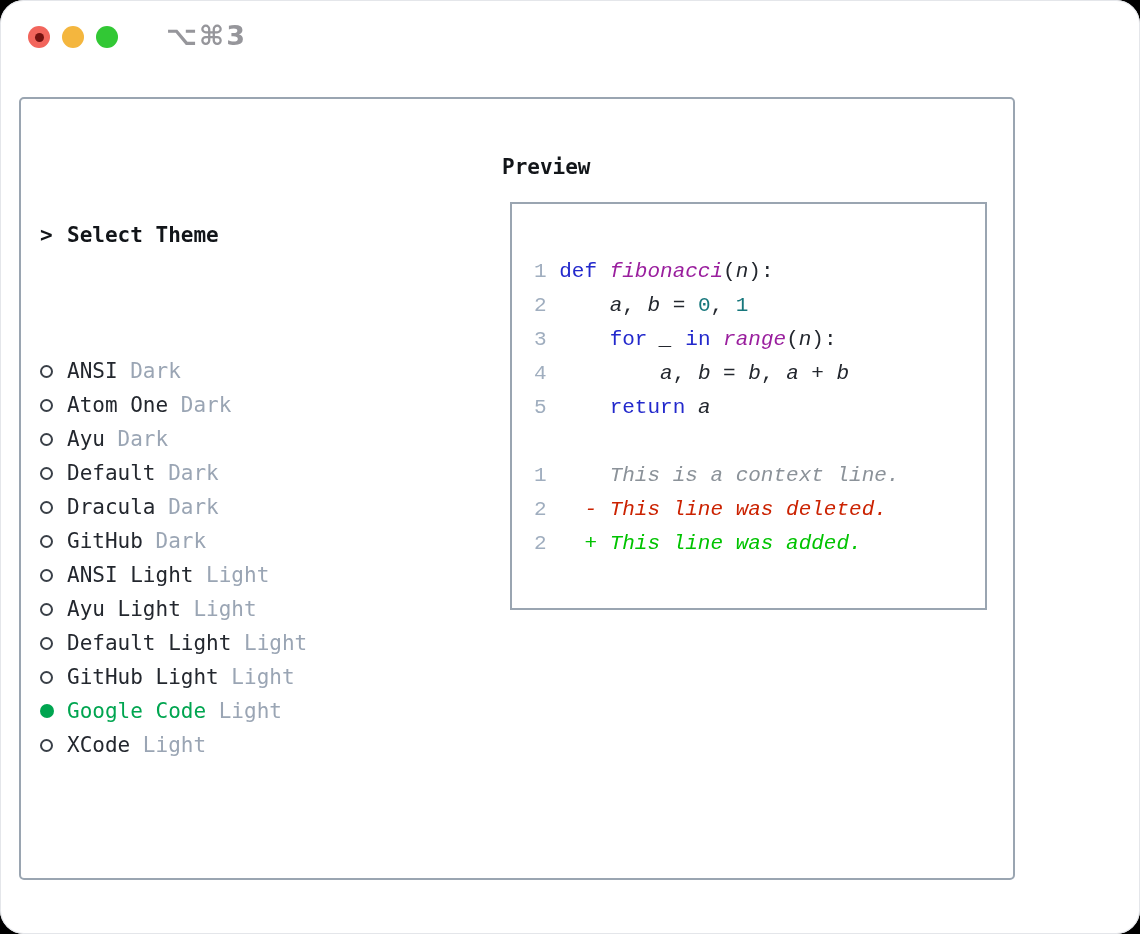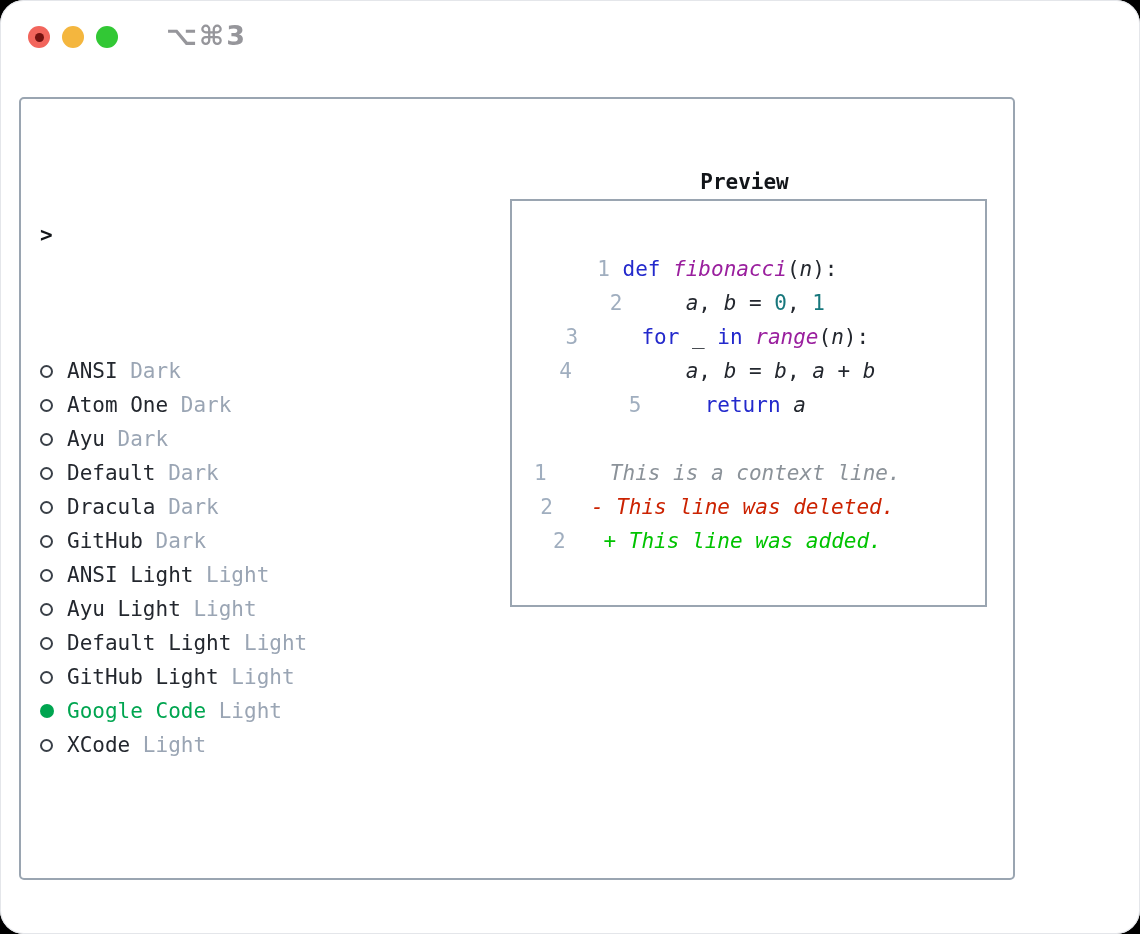--- a/index.html
+++ b/index.html
@@ -64,7 +64,7 @@
   .variant{color:var(--muted);}
   .spacer{height:34px;}
   
-  .right-col{position:absolute;left:481px;top:66px;text-align:center;}
+  .right-col{position:absolute;left:481px;top:51px;}
   .preview-hdr{font-size:21px;line-height:34px;font-weight:bold;color:var(--header-dark);}
   .preview-box{
     margin-left:8px;width:477px;height:408px;

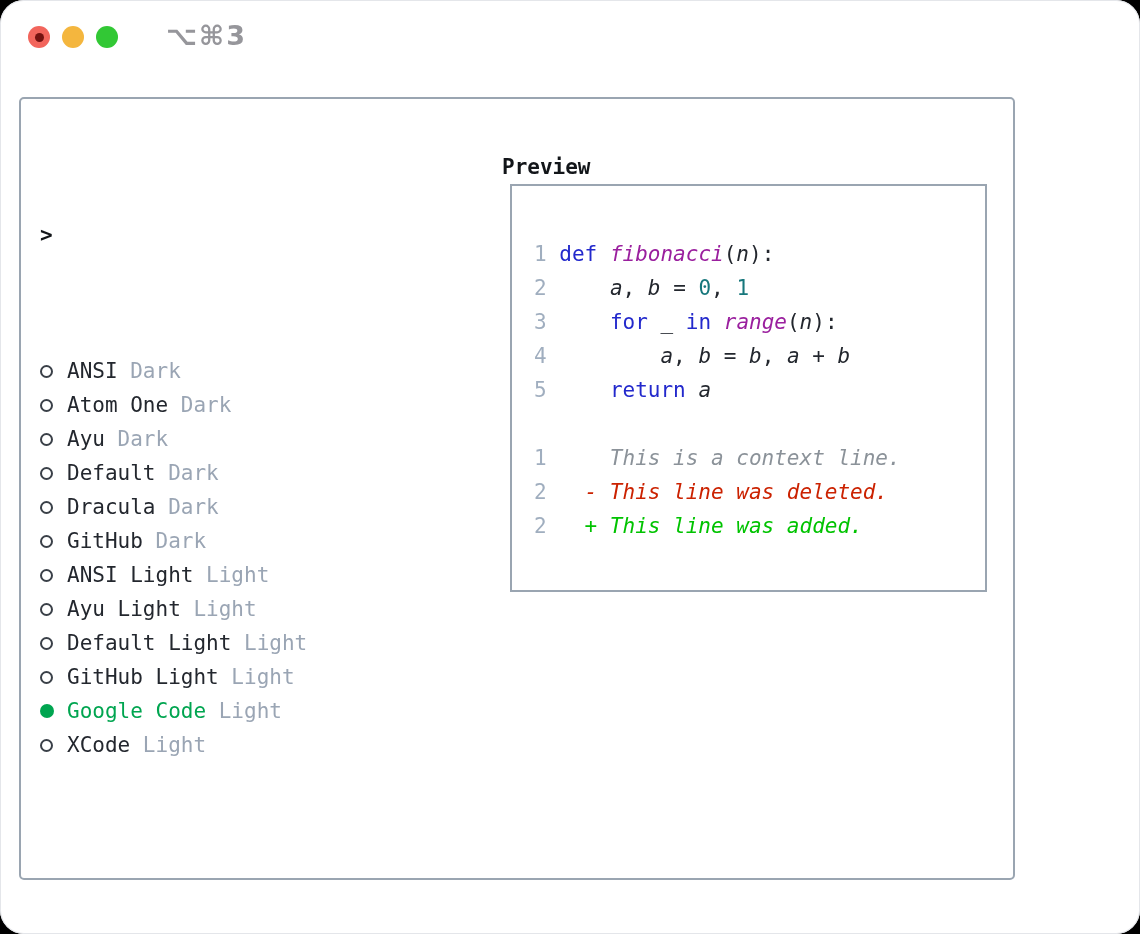--- a/index.html
+++ b/index.html
@@ -101,6 +101,7 @@
     <div class="left-col">
       <div class="row">
         <span class="prompt">&gt;</span>
+        <span class="hdr">Select Theme</span>
       </div>
 
       <div><div class="row"><span class="marker"><span class="ring"></span></span><span class="item-name">ANSI</span><span class="variant"> Dark</span></div><div class="row"><span class="marker"><span class="ring"></span></span><span class="item-name">Atom One</span><span class="variant"> Dark</span></div><div class="row"><span class="marker"><span class="ring"></span></span><span class="item-name">Ayu</span><span class="variant"> Dark</span></div><div class="row"><span class="marker"><span class="ring"></span></span><span class="item-name">Default</span><span class="variant"> Dark</span></div><div class="row"><span class="marker"><span class="ring"></span></span><span class="item-name">Dracula</span><span class="variant"> Dark</span></div><div class="row"><span class="marker"><span class="ring"></span></span><span class="item-name">GitHub</span><span class="variant"> Dark</span></div><div class="row"><span class="marker"><span class="ring"></span></span><span class="item-name">ANSI Light</span><span class="variant"> Light</span></div><div class="row"><span class="marker"><span class="ring"></span></span><span class="item-name">Ayu Light</span><span class="variant"> Light</span></div><div class="row"><span class="marker"><span class="ring"></span></span><span class="item-name">Default Light</span><span class="variant"> Light</span></div><div class="row"><span class="marker"><span class="ring"></span></span><span class="item-name">GitHub Light</span><span class="variant"> Light</span></div><div class="row"><span class="marker"><span class="dot"></span></span><span class="item-name selected">Google Code</span><span class="variant"> Light</span></div><div class="row"><span class="marker"><span class="ring"></span></span><span class="item-name">XCode</span><span class="variant"> Light</span></div></div>

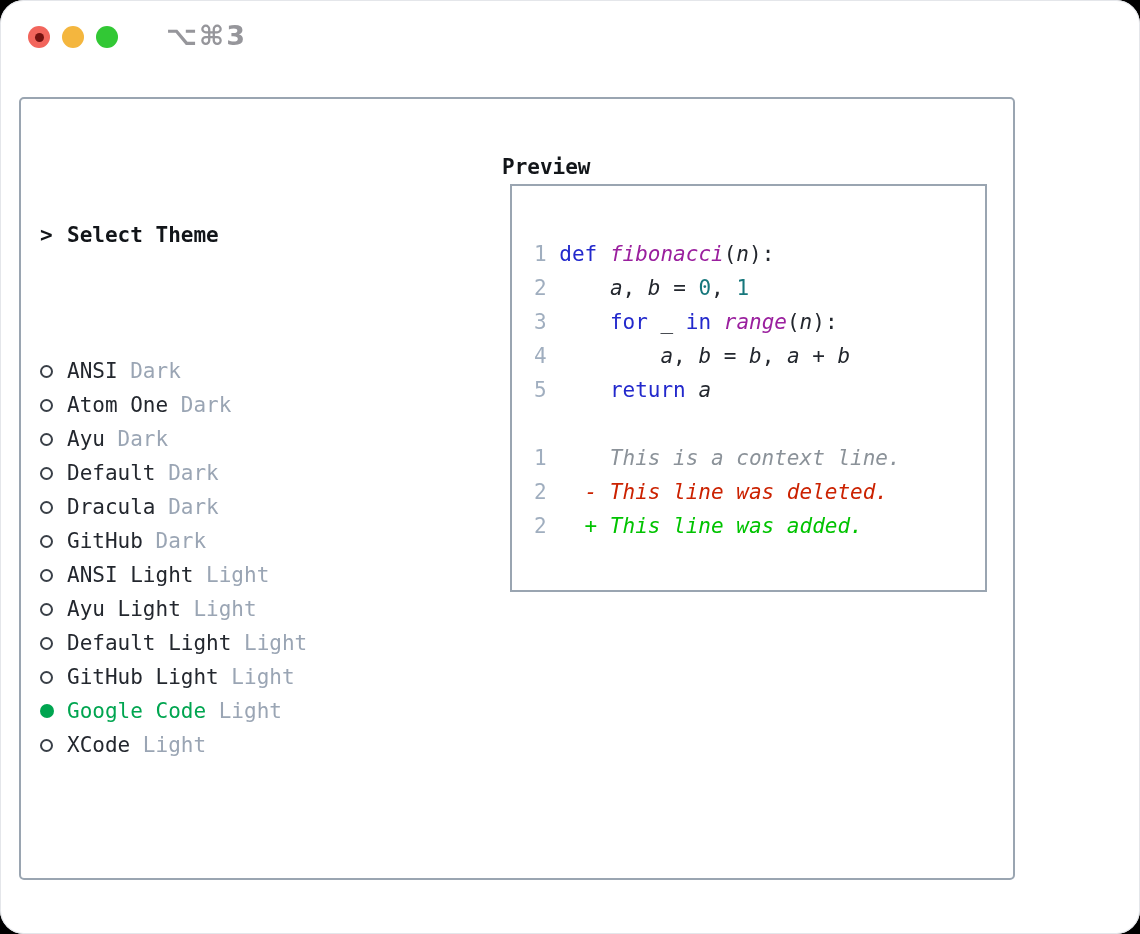--- a/index.html
+++ b/index.html
@@ -67,8 +67,8 @@
   .right-col{position:absolute;left:481px;top:51px;}
   .preview-hdr{font-size:21px;line-height:34px;font-weight:bold;color:var(--header-dark);}
   .preview-box{
-    margin-left:8px;width:477px;height:408px;
-    border:2px solid var(--border);box-sizing:border-box;position:relative;background:#fff;
+    margin-top:18px;margin-left:8px;width:477px;height:408px;
+    border:2px solid var(--border);box-sizing:border-box;position:relative;background:#fff;font-family:Liberation Mono, monospace;
   }
   .code{position:absolute;left:22px;top:51px;font-size:21px;line-height:34px;white-space:pre;}
   .code-line{height:34px;}

